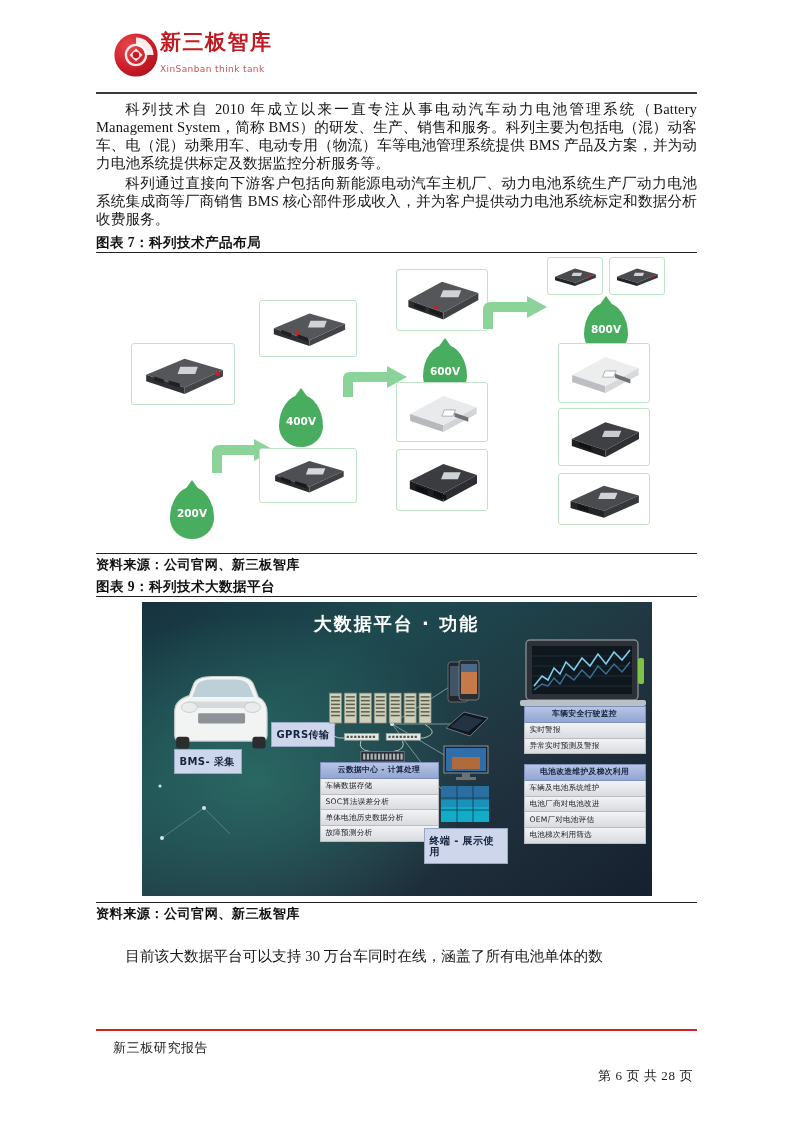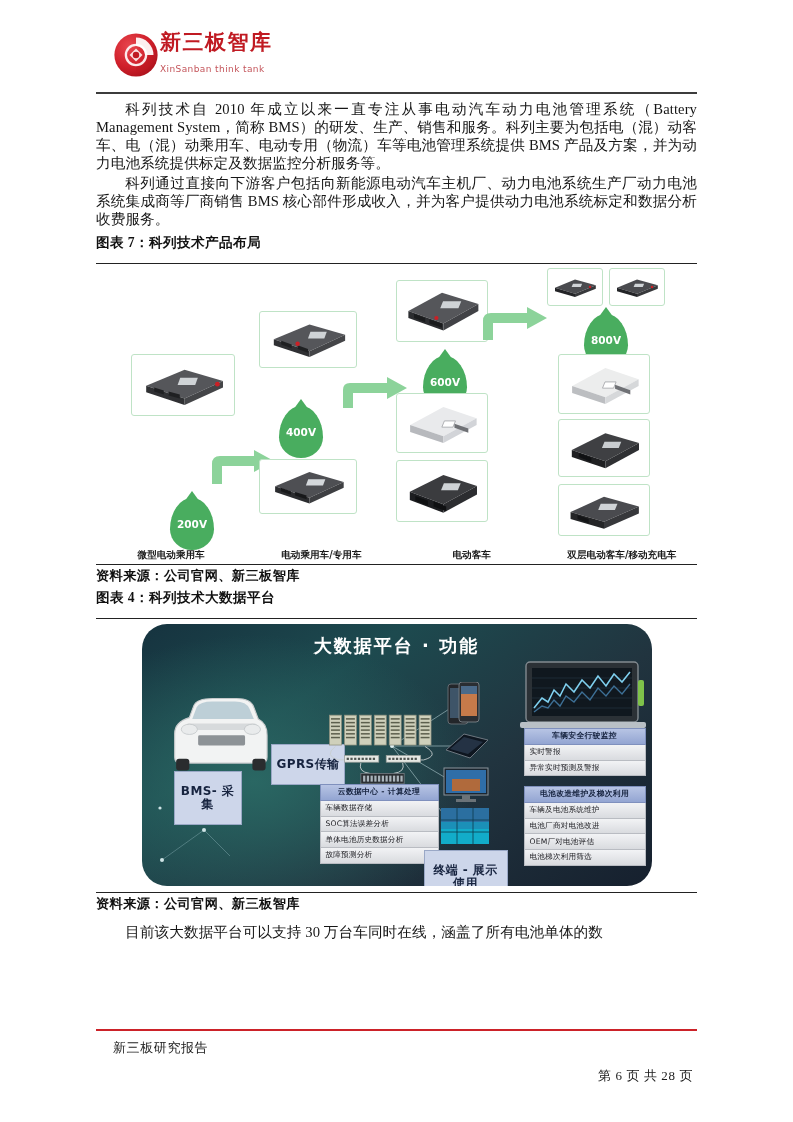--- a/index.html
+++ b/index.html
@@ -42,7 +42,7 @@
   
   .exh-title {
     font-size:13.6px; font-weight:700; color:#111;
-    padding-bottom:11px; border-bottom:1.6px solid #222;
+    padding-bottom:0; border-bottom:1.6px solid #222;
     letter-spacing:.4px;
   }
   .exh-src {

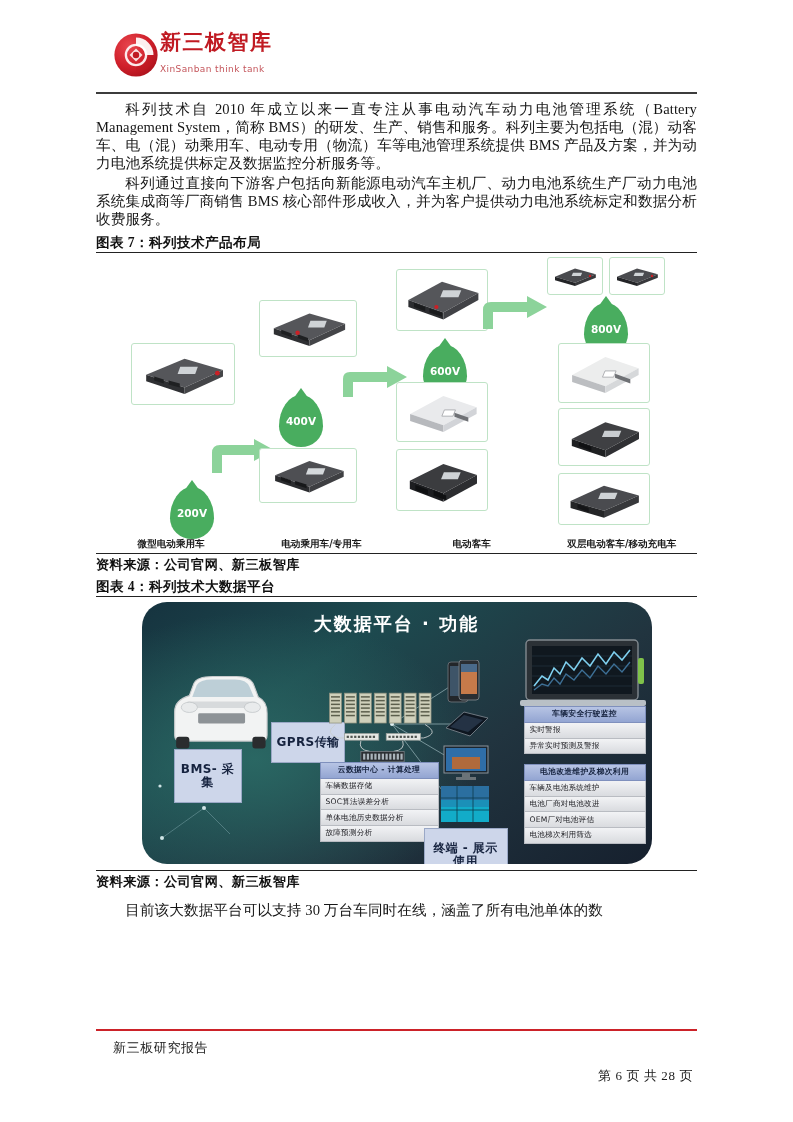--- a/index.html
+++ b/index.html
@@ -294,12 +294,6 @@
         </svg>
       </div>
 
-      <div class="cat-labels">
-        <div>微型电动乘用车</div>
-        <div>电动乘用车/专用车</div>
-        <div>电动客车</div>
-        <div>双层电动客车/移动充电车</div>
-      </div>
     </div>
 
     <div class="exh-src">资料来源：公司官网、新三板智库</div>

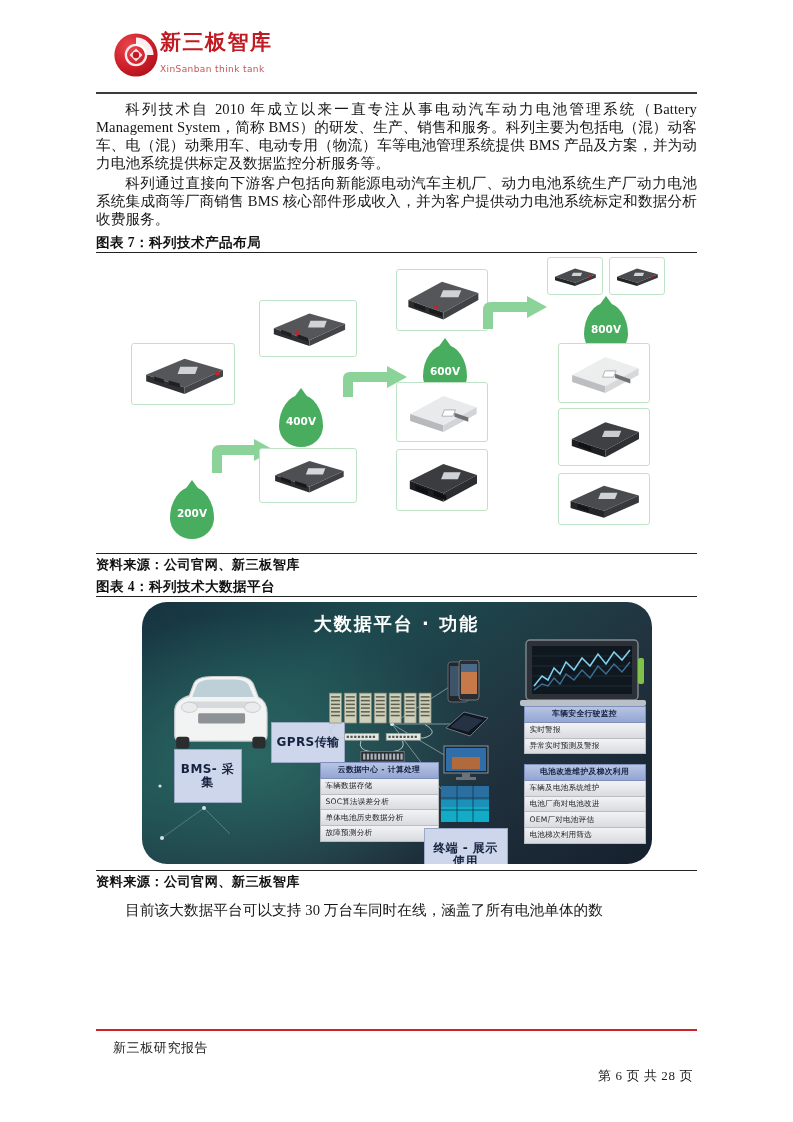--- a/index.html
+++ b/index.html
@@ -299,7 +299,7 @@
     <div class="exh-src">资料来源：公司官网、新三板智库</div>
 
 
-    <div class="exh-title" style="margin-top:4px">图表 4：科列技术大数据平台</div>
+    <div class="exh-title" style="margin-top:4px">图表 9：科列技术大数据平台</div>
 
     <div style="display:flex;justify-content:center;margin-top:5px">
     <div class="fig8" style="width:510px">

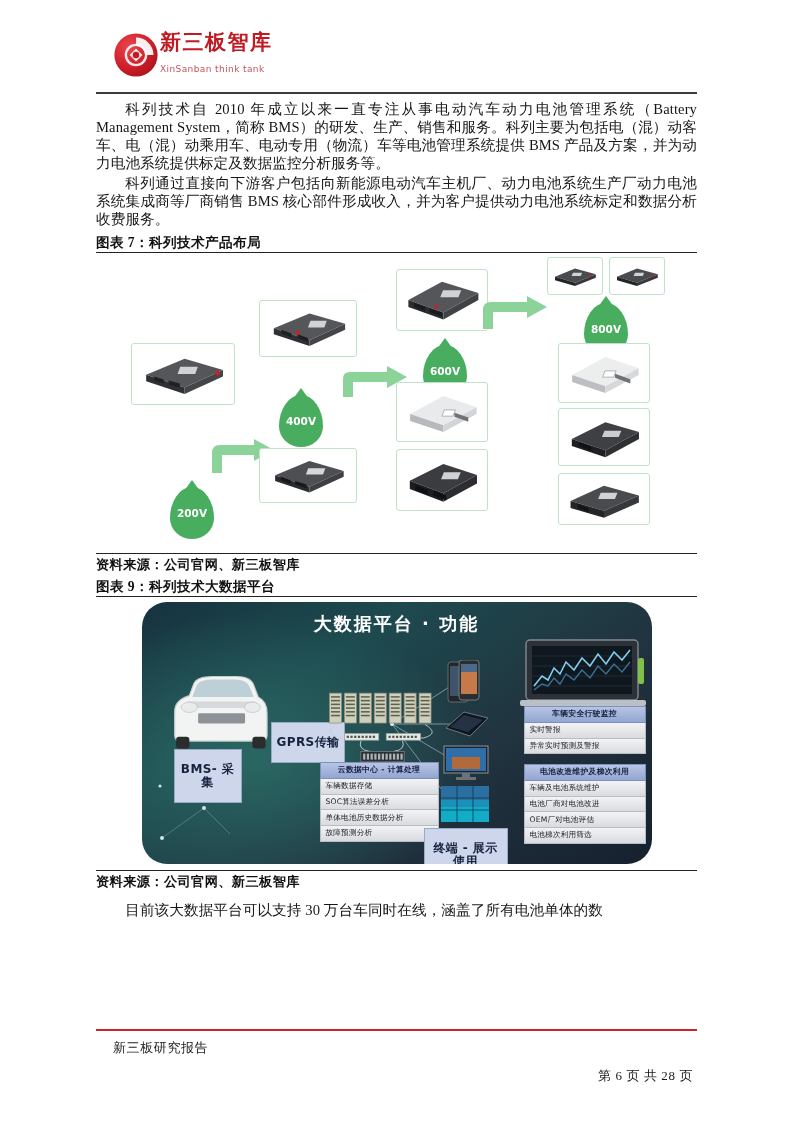--- a/index.html
+++ b/index.html
@@ -80,11 +80,10 @@
 
   
   .fig8 {
-    position:relative; width:601px; height:262px; overflow:hidden;
+    position:relative; width:601px; height:294px; overflow:hidden;
     background:
       radial-gradient(ellipse 70% 90% at 22% 60%, #2a6763 0%, rgba(42,103,99,0) 62%),
       linear-gradient(145deg,#16333f 0%, #1d4a4f 30%, #21343f 62%, #16202e 100%);
-    border-radius: 25px;
   }
   .f8-title {
     position:absolute; top:10px; left:0; width:601px; text-align:center;

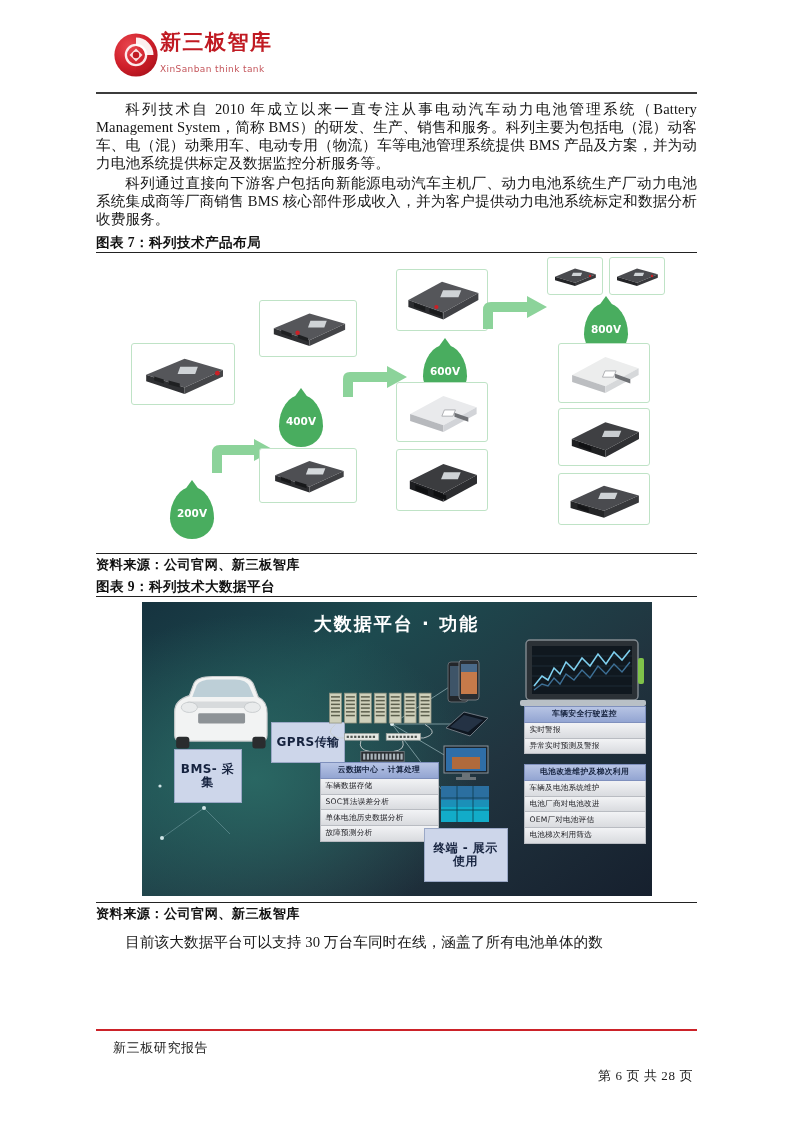--- a/index.html
+++ b/index.html
@@ -92,8 +92,8 @@
   }
   .tag {
     position:absolute; background:#cdd6ea; border:1px solid #9aa8c6;
-    color:#16233f; font-size:12px; font-weight:700; letter-spacing:.4px;
-    text-align:center; padding:13px 5px; line-height:1.1;
+    color:#16233f; font-size:10px; font-weight:700; letter-spacing:.4px;
+    text-align:left; padding:6px 5px; line-height:1.1;
     font-family:"DejaVu Sans","Liberation Sans",sans-serif;
   }
   .panel { position:absolute; width:119px; }

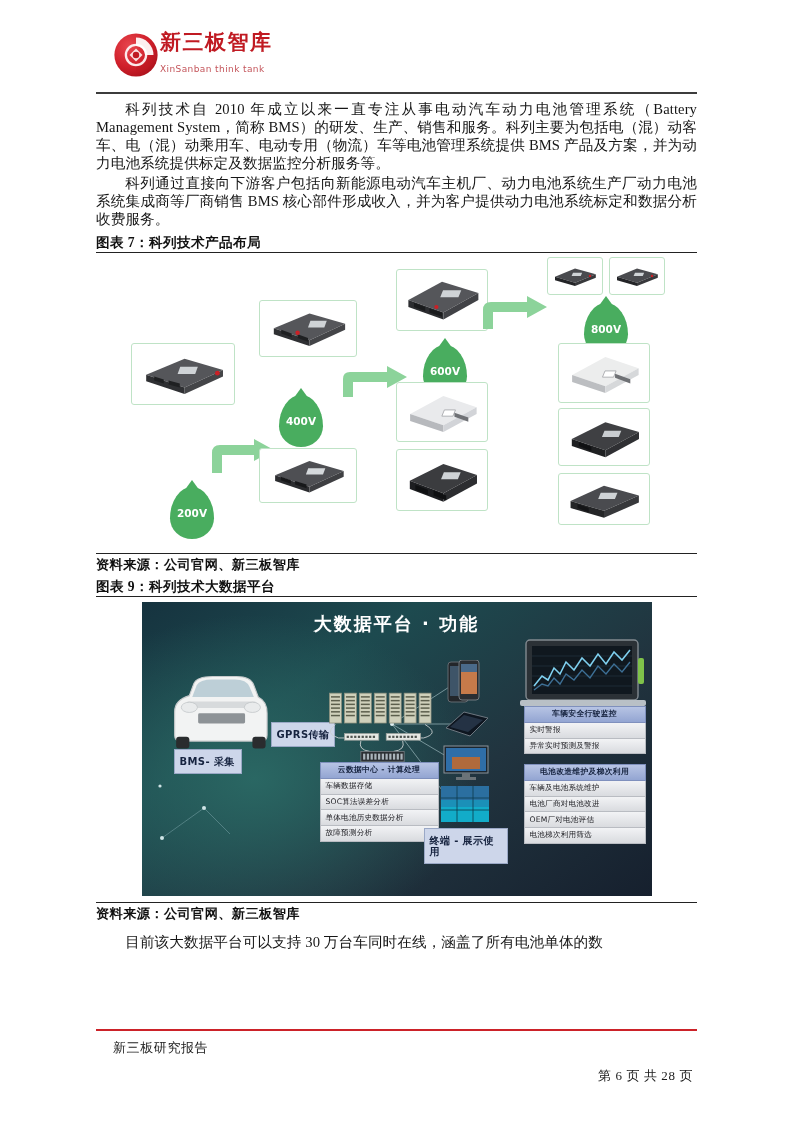--- a/index.html
+++ b/index.html
@@ -501,7 +501,7 @@
 
     <div class="exh-src" style="margin-top:6px">资料来源：公司官网、新三板智库</div>
 
-    <p class="para" style="margin-top:10px">目前该大数据平台可以支持 30 万台车同时在线，涵盖了所有电池单体的数</p>
+    <p class="para" style="margin-top:24px">目前该大数据平台可以支持 30 万台车同时在线，涵盖了所有电池单体的数</p>
   </div>
 
   <div class="foot-rule"></div>

